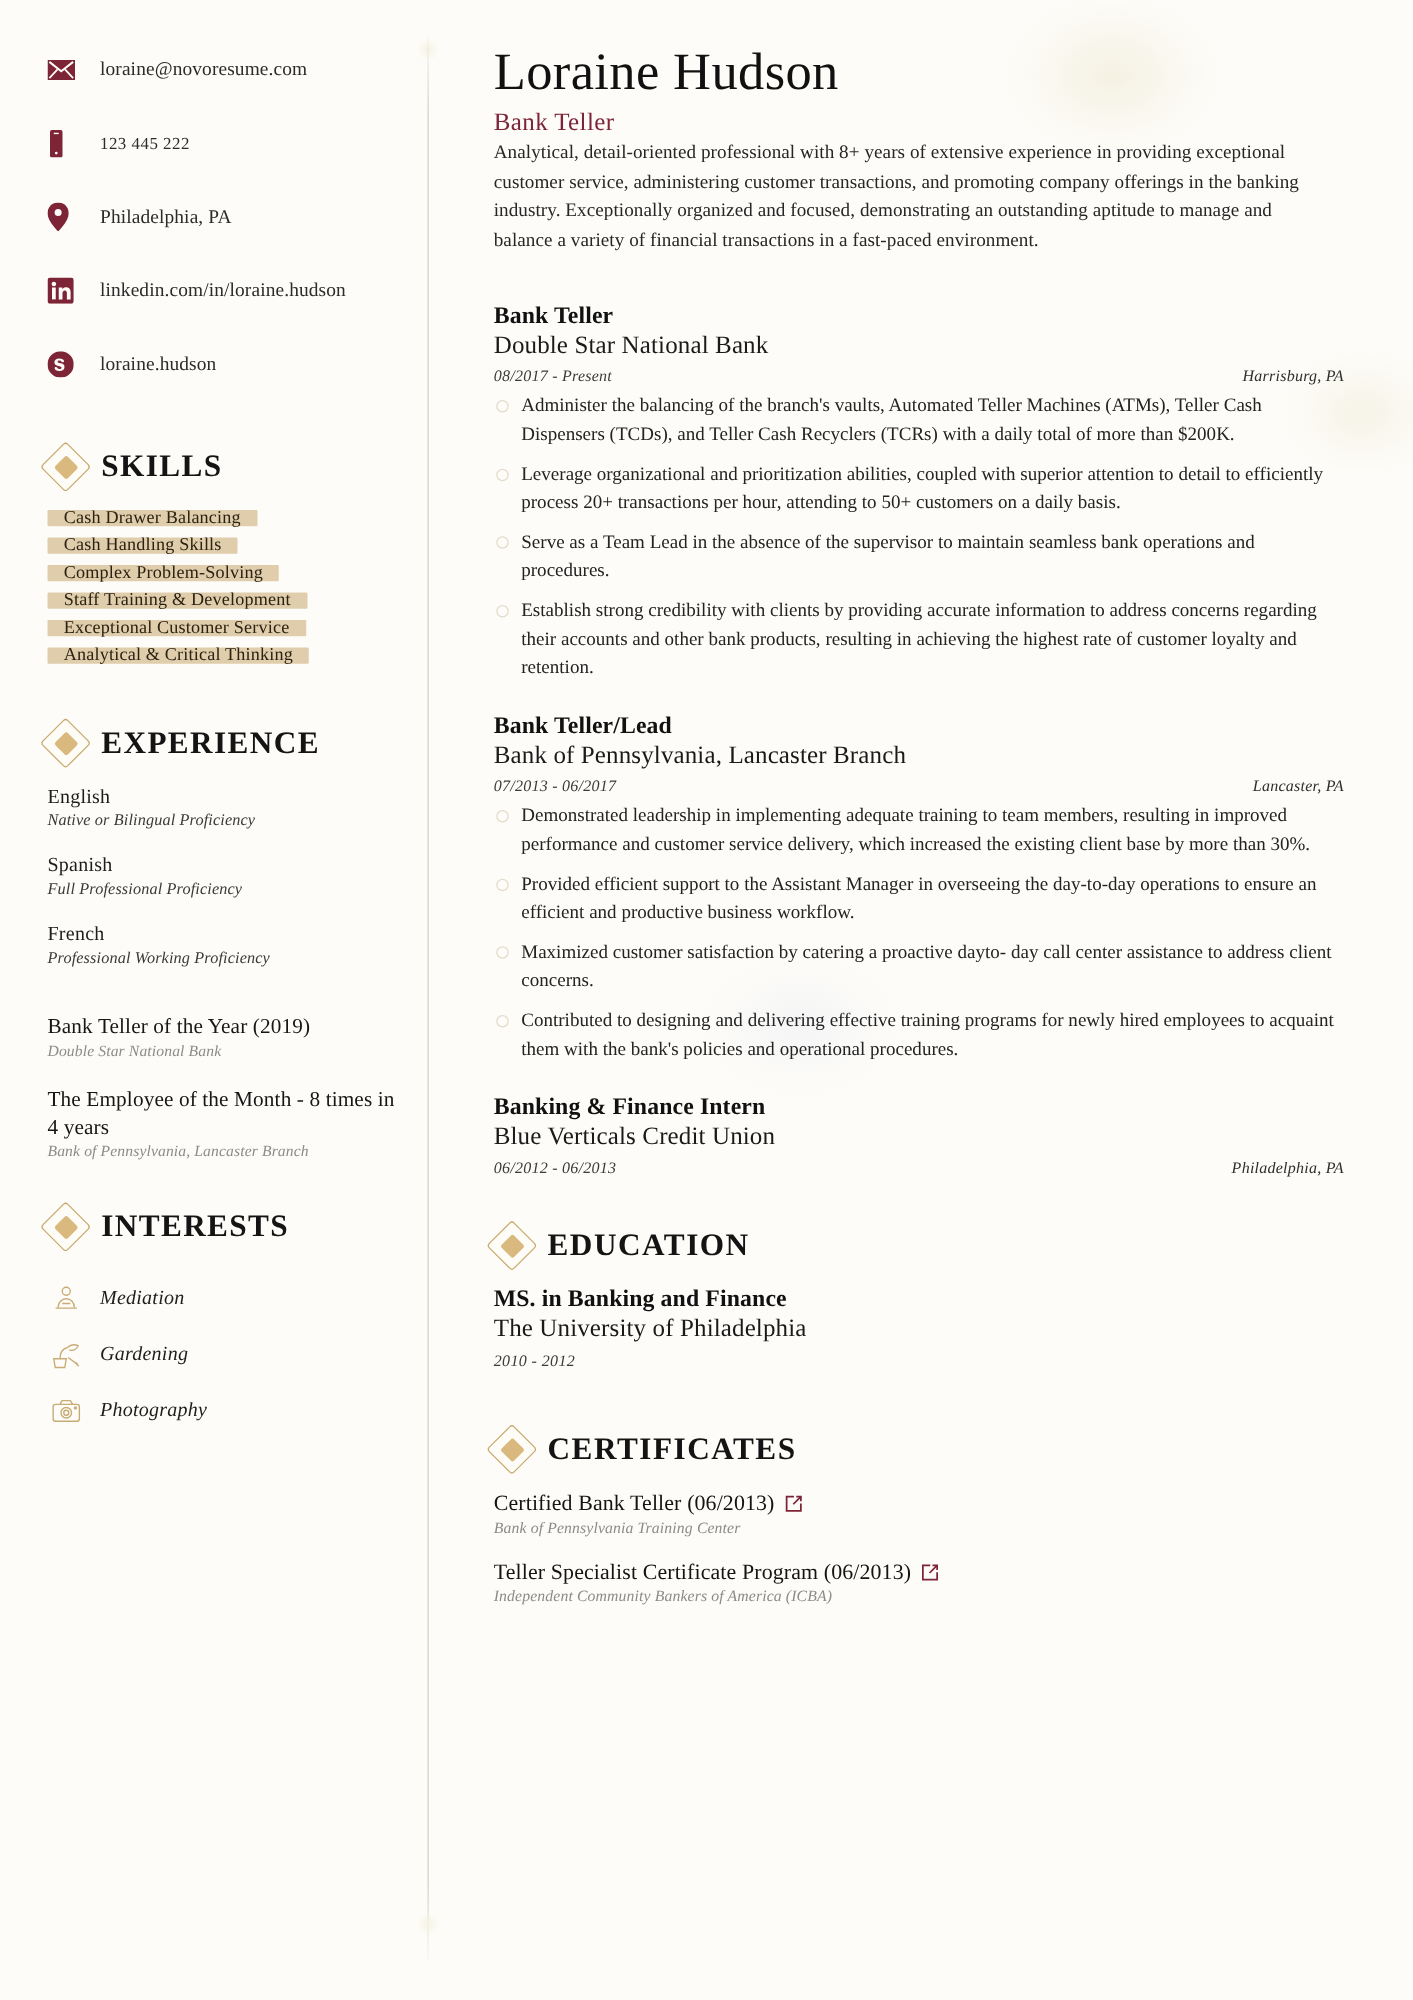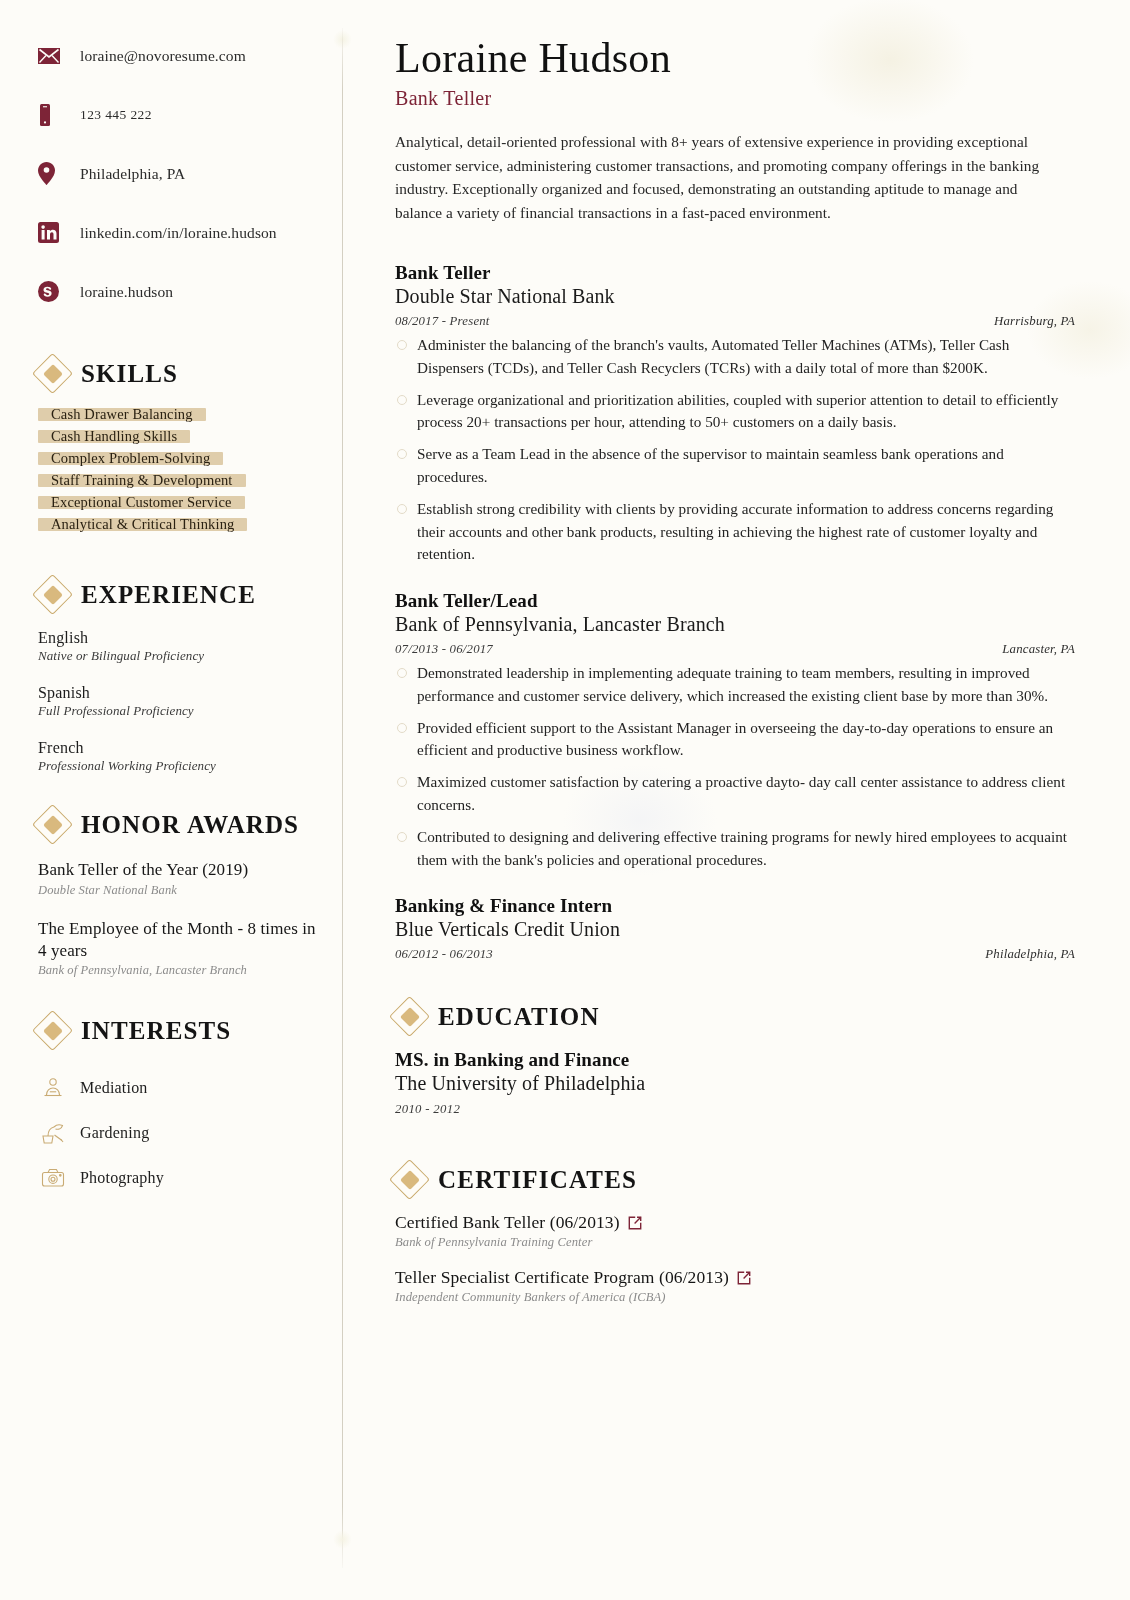--- a/index.html
+++ b/index.html
@@ -187,7 +187,6 @@
     letter-spacing: .3px;
   }
   .summary {
-    margin-top: 20px;
     font-size: 15.3px;
     line-height: 1.53;
     color: #262626;

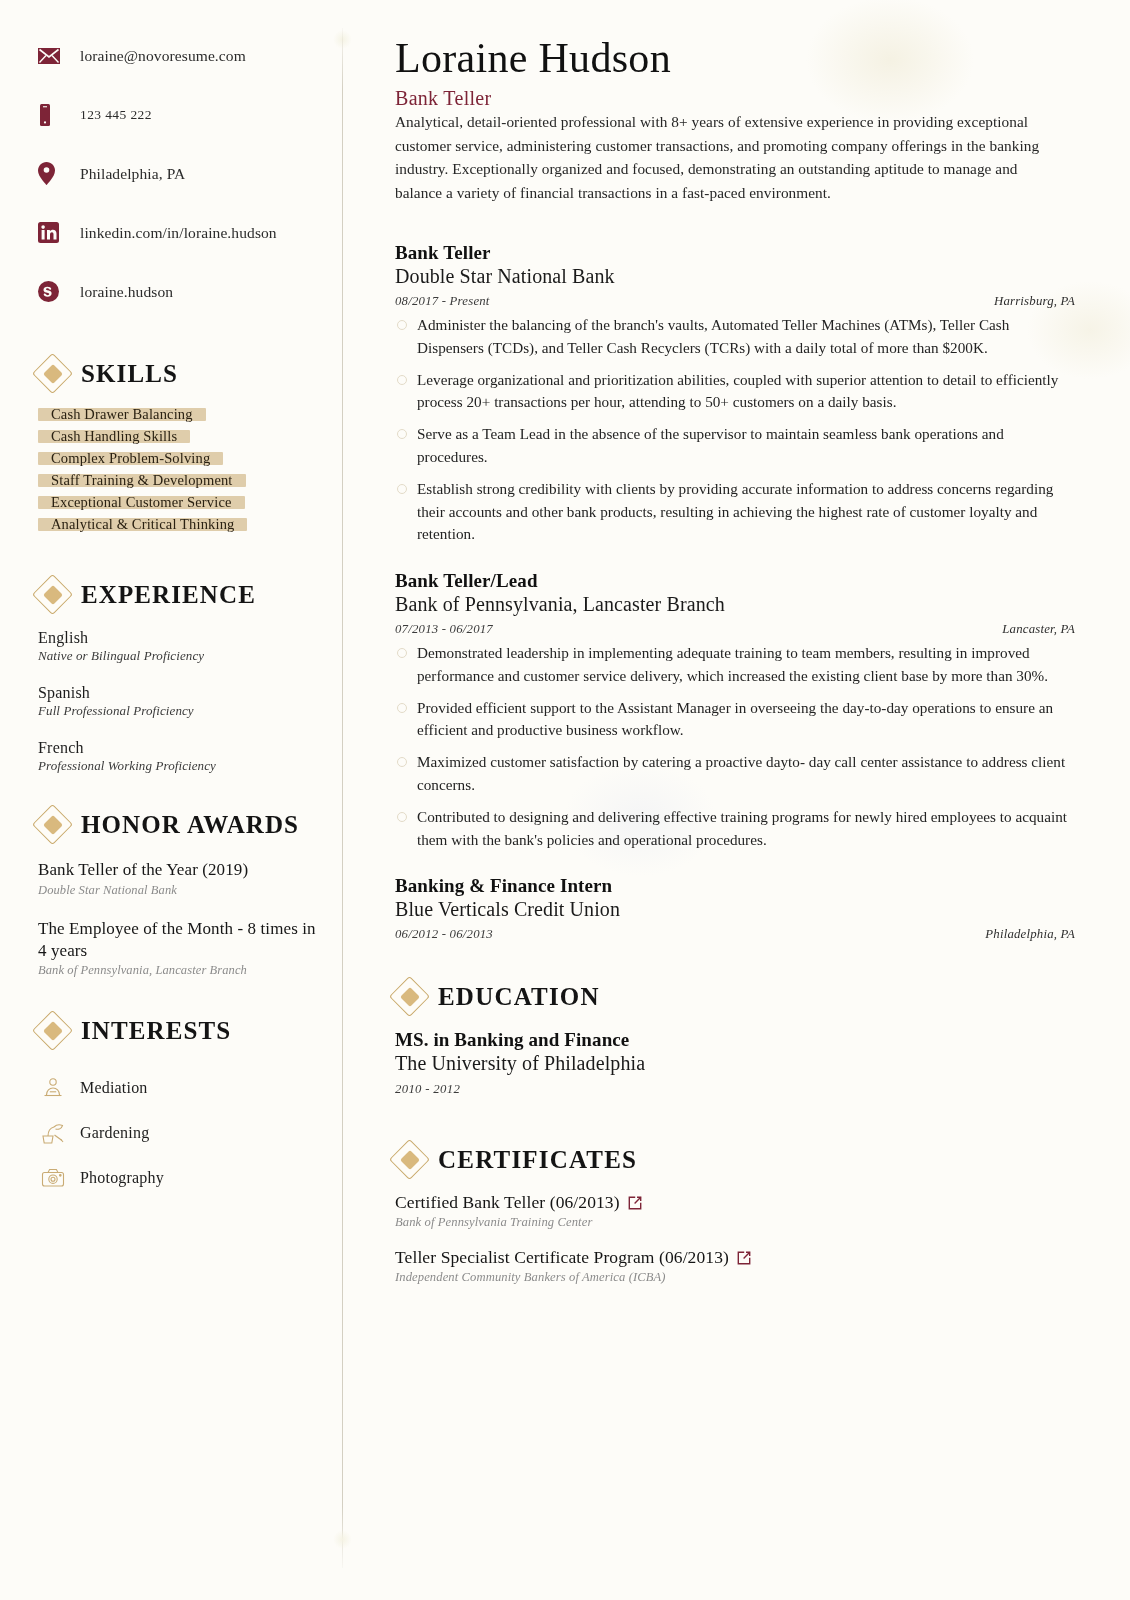--- a/index.html
+++ b/index.html
@@ -394,13 +394,6 @@
     </section>
 
     <section class="awards">
-      <div class="sec-head">
-        <span class="diamond">
-            <span class="outer"></span>
-            <span class="inner"></span>
-          </span>
-        <h2>HONOR AWARDS</h2>
-      </div>
       <div class="award-item">
         <div class="award-title">Bank Teller of the Year (2019)</div>
         <div class="award-org">Double Star National Bank</div>

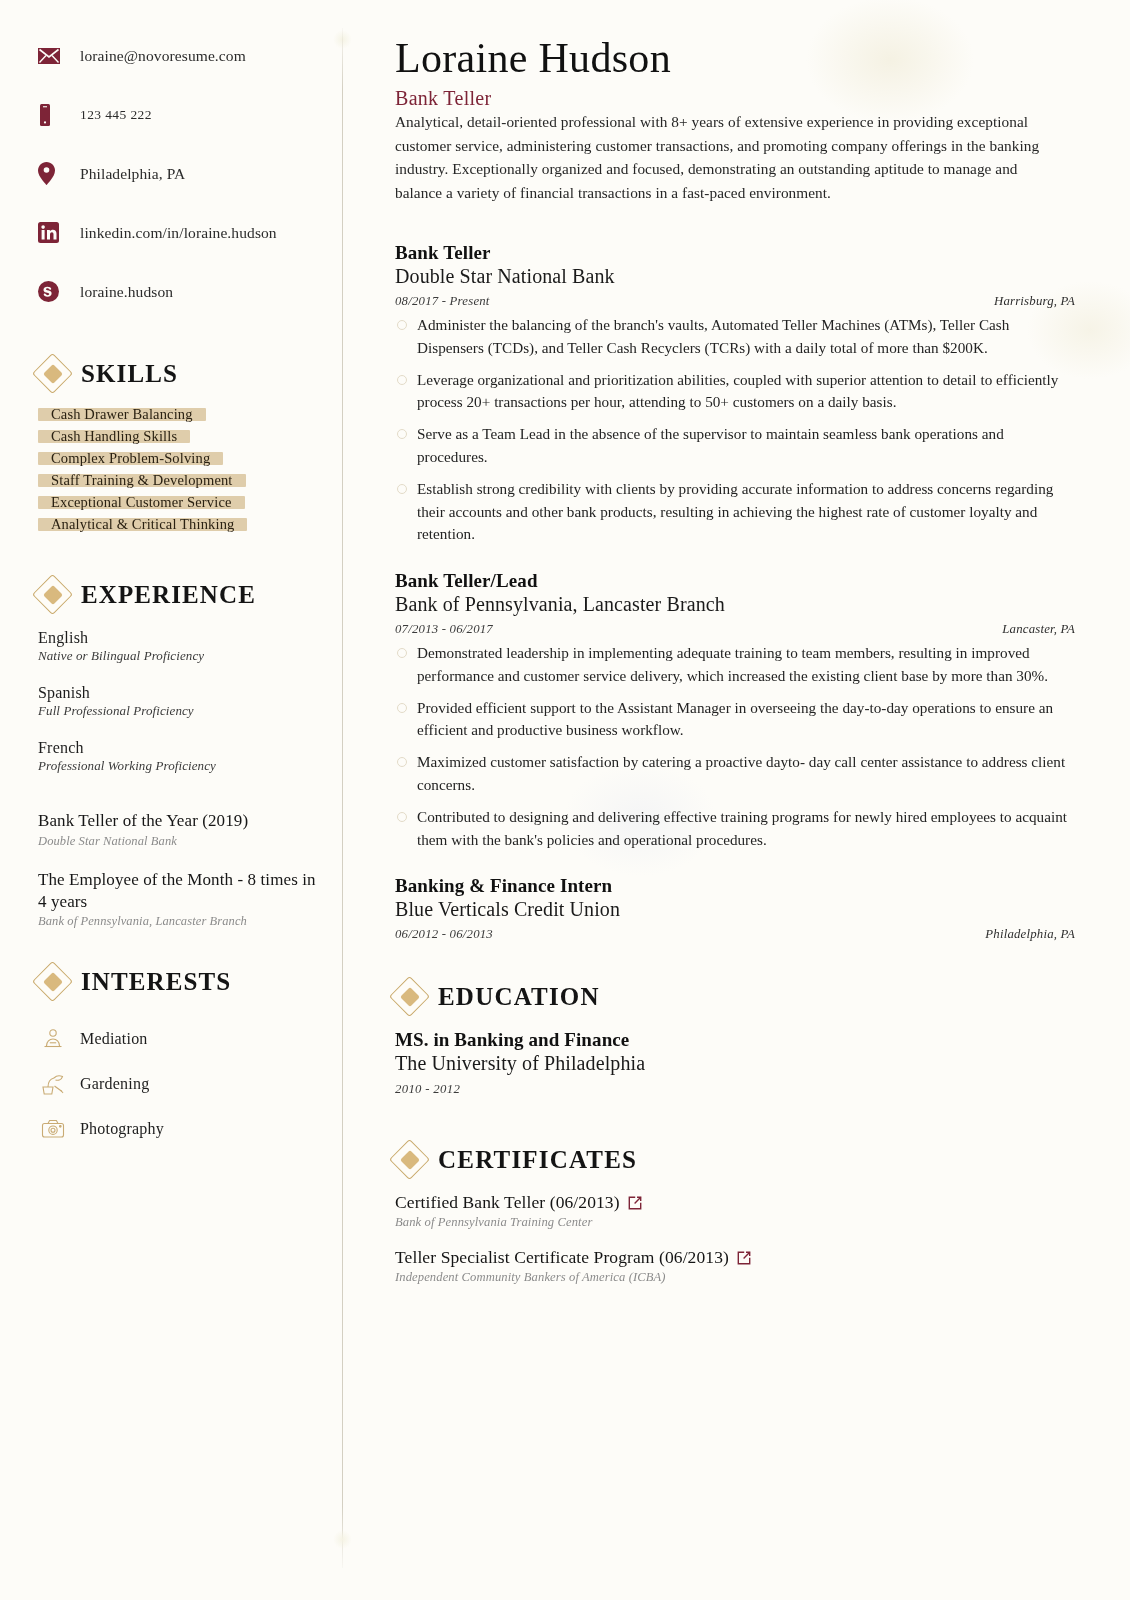--- a/index.html
+++ b/index.html
@@ -156,6 +156,7 @@
     display: flex;
     align-items: center;
     height: 45px;
+    font-style: italic;
   }
   .interest-icon {
     width: 30px; flex: 0 0 30px;

